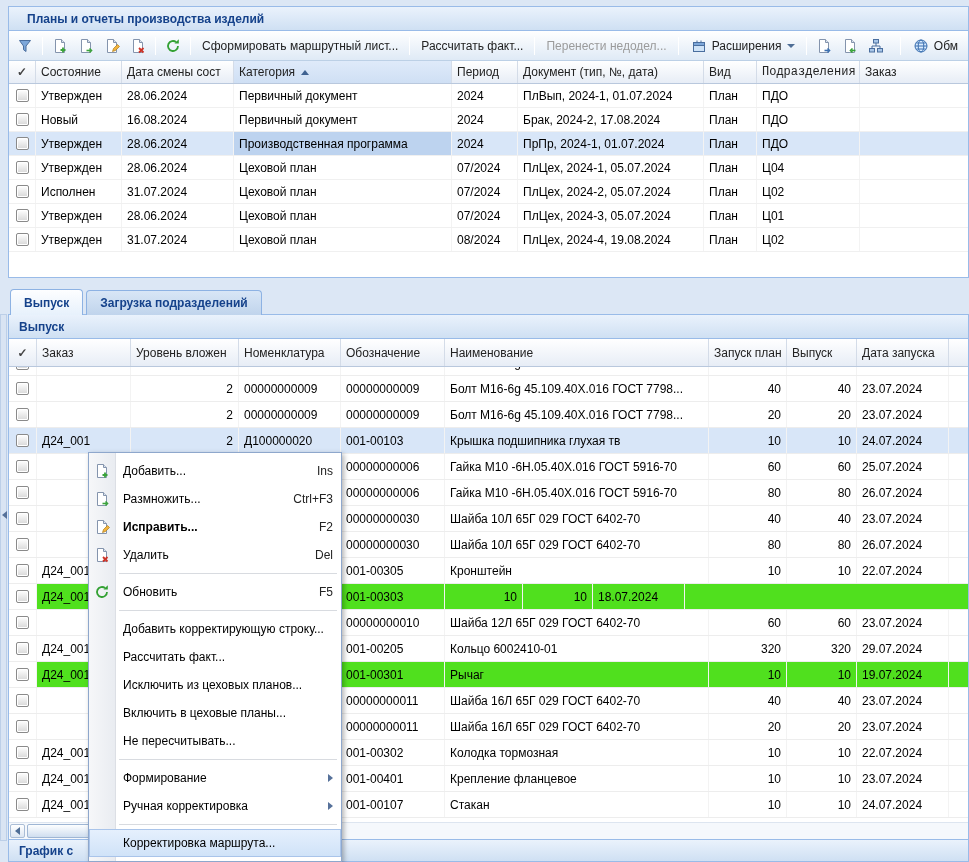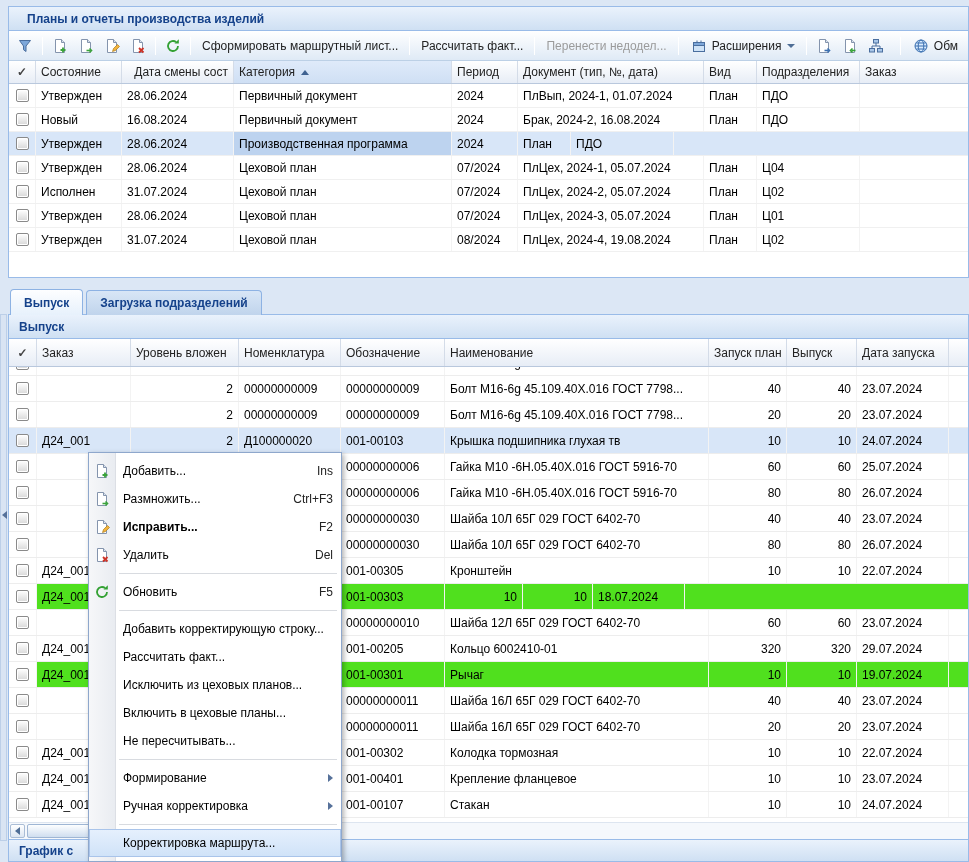--- a/index.html
+++ b/index.html
@@ -215,7 +215,7 @@
       <div class="hcell" style="width: 86px;">
         <span>Состояние</span>
       </div>
-      <div class="hcell" style="width: 112px; justify-content: flex-end;">
+      <div class="hcell" style="width: 112px;">
         <span>Дата смены сост</span>
       </div>
       <div class="hcell sorted" style="width: 218px;">

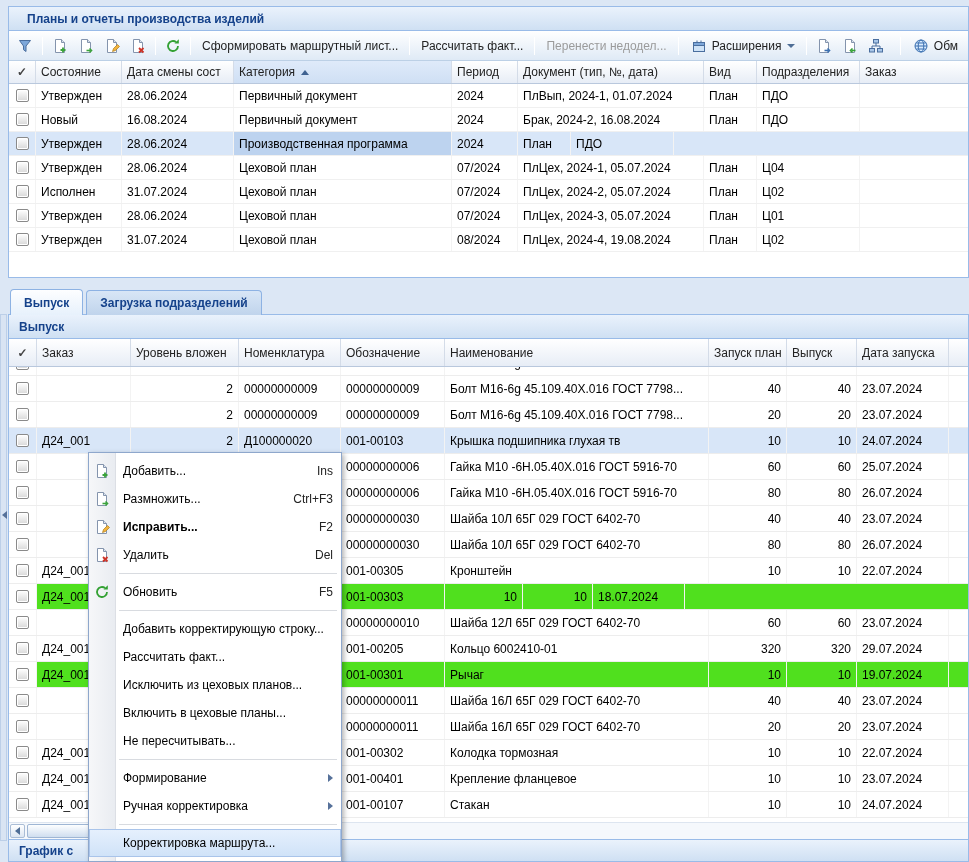--- a/index.html
+++ b/index.html
@@ -231,7 +231,7 @@
       <div class="hcell" style="width: 53px;">
         <span>Вид</span>
       </div>
-      <div class="hcell" style="width: 103px;">
+      <div class="hcell" style="width: 103px; font-family: Liberation Mono, monospace;">
         <span>Подразделения</span>
       </div>
       <div class="hcell fill">

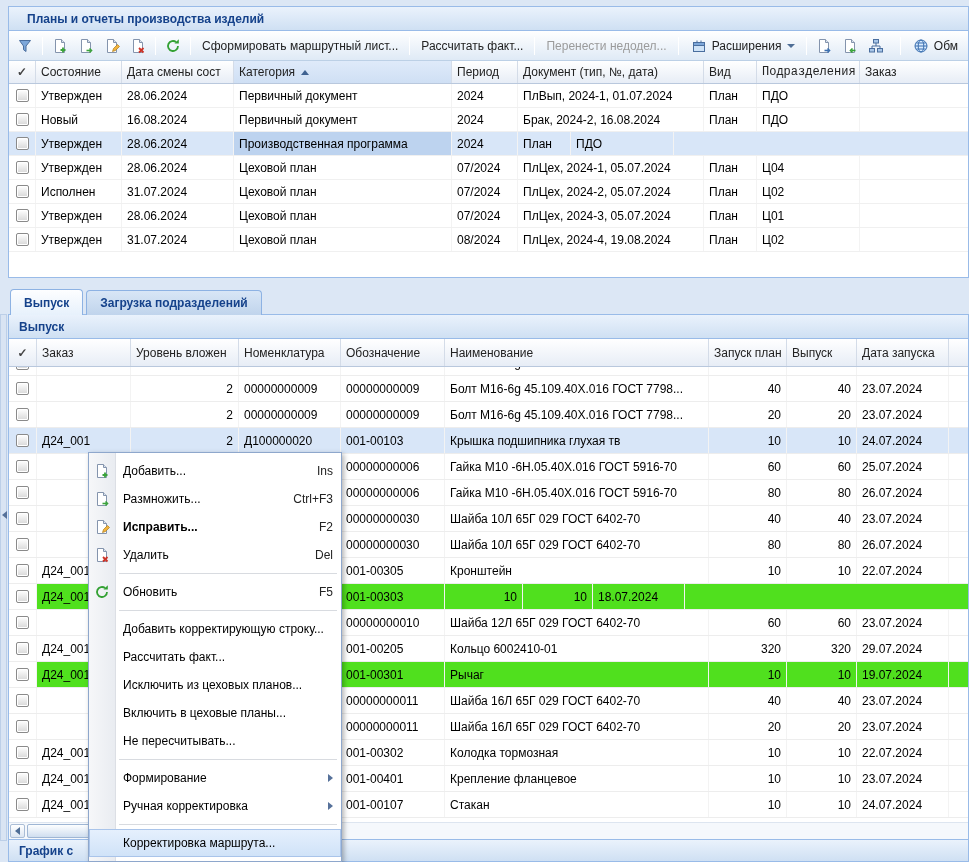--- a/index.html
+++ b/index.html
@@ -260,7 +260,7 @@
         <div class="cell" style="width: 112px;">16.08.2024</div>
         <div class="cell cat" style="width: 218px;">Первичный документ</div>
         <div class="cell" style="width: 66px;">2024</div>
-        <div class="cell" style="width: 186px;">Брак, 2024-2, 16.08.2024</div>
+        <div class="cell" style="width: 186px;">Брак, 2024-2, 17.08.2024</div>
         <div class="cell" style="width: 53px;">План</div>
         <div class="cell" style="width: 103px;">ПДО</div>
         <div class="cell fill"></div>

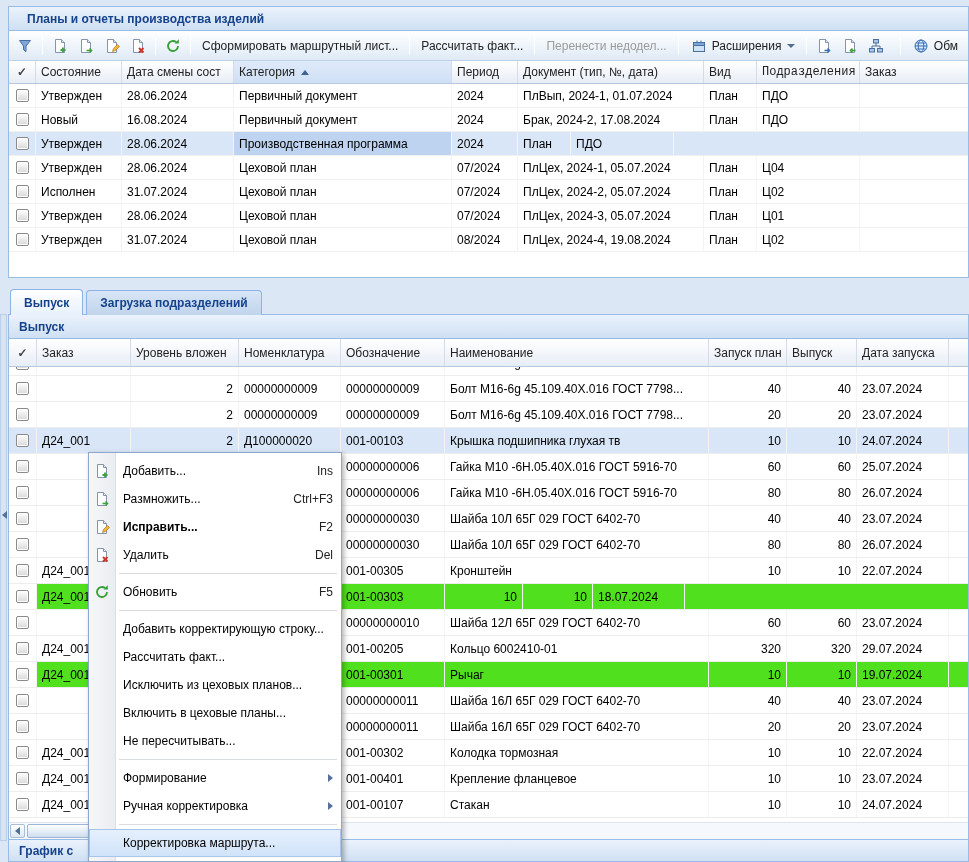--- a/index.html
+++ b/index.html
@@ -273,6 +273,7 @@
         <div class="cell" style="width: 112px;">28.06.2024</div>
         <div class="cell cat" style="width: 218px;">Производственная программа</div>
         <div class="cell" style="width: 66px;">2024</div>
+        <div class="cell" style="width: 186px;">ПрПр, 2024-1, 01.07.2024</div>
         <div class="cell" style="width: 53px;">План</div>
         <div class="cell" style="width: 103px;">ПДО</div>
         <div class="cell fill"></div>

